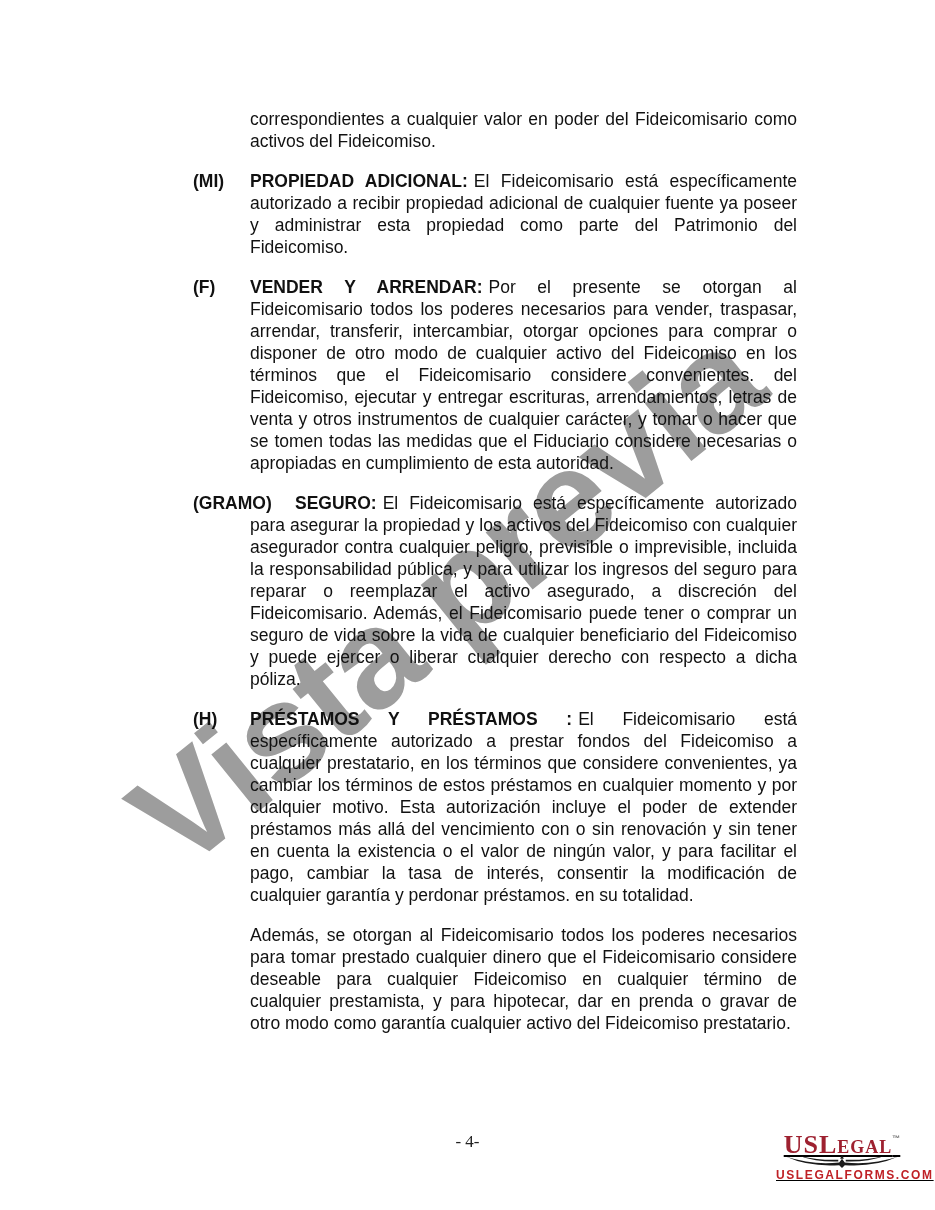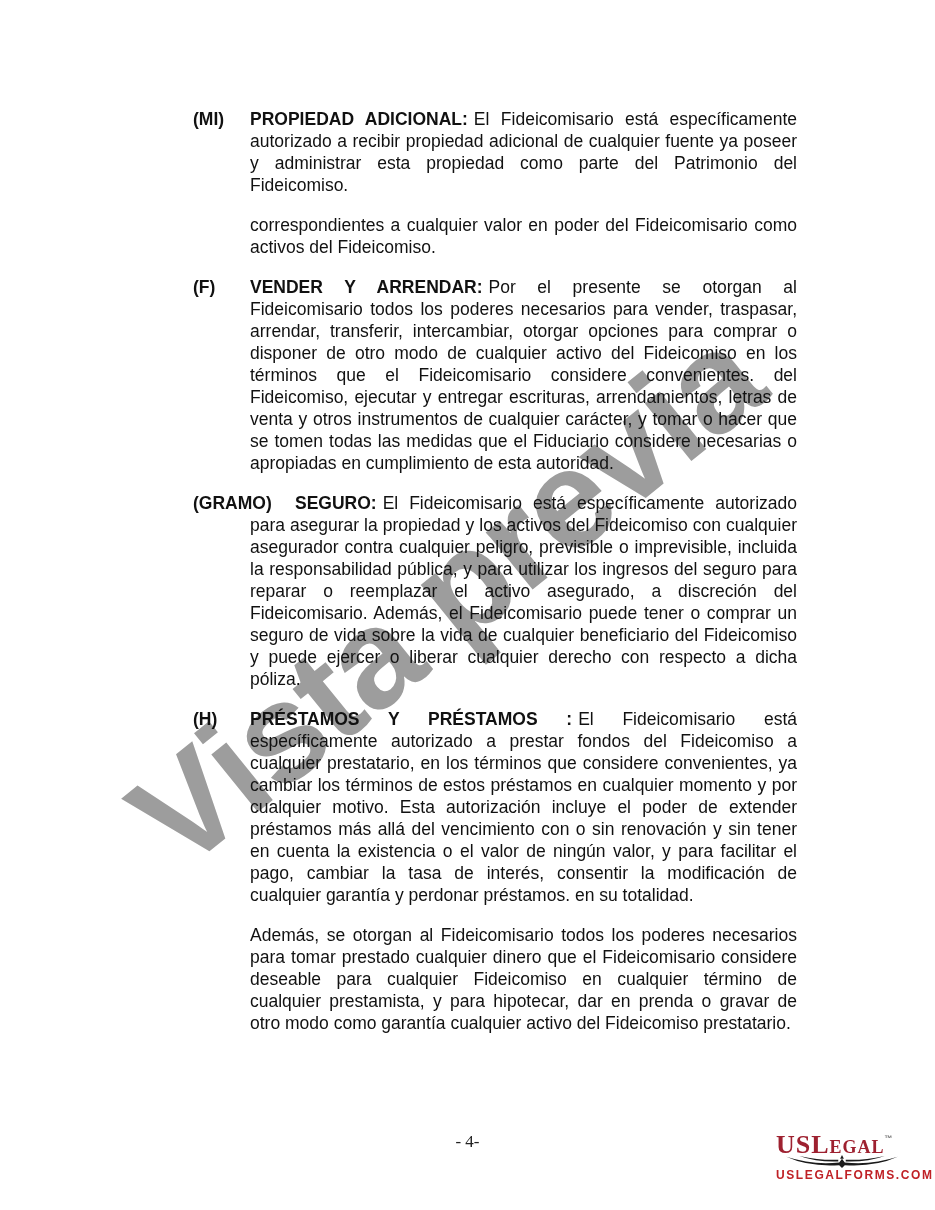--- a/index.html
+++ b/index.html
@@ -109,13 +109,13 @@
   <div class="content">
 
     <div class="sec">
-      <span class="sec-label">(MI)</span>
-      <p class="sec-para"><b class="sec-heading">PROPIEDAD ADICIONAL:</b><span class="sec-body">El Fideicomisario está específicamente autorizado a recibir propiedad adicional de cualquier fuente ya poseer y administrar esta propiedad como parte del Patrimonio del Fideicomiso.</span></p>
+      <span class="sec-label"></span>
+      <p class="sec-para"><b class="sec-heading"></b><span class="sec-body">correspondientes a cualquier valor en poder del Fideicomisario como activos del Fideicomiso.</span></p>
     </div>
 
     <div class="sec">
-      <span class="sec-label"></span>
-      <p class="sec-para"><b class="sec-heading"></b><span class="sec-body">correspondientes a cualquier valor en poder del Fideicomisario como activos del Fideicomiso.</span></p>
+      <span class="sec-label">(MI)</span>
+      <p class="sec-para"><b class="sec-heading">PROPIEDAD ADICIONAL:</b><span class="sec-body">El Fideicomisario está específicamente autorizado a recibir propiedad adicional de cualquier fuente ya poseer y administrar esta propiedad como parte del Patrimonio del Fideicomiso.</span></p>
     </div>
 
     <div class="sec">

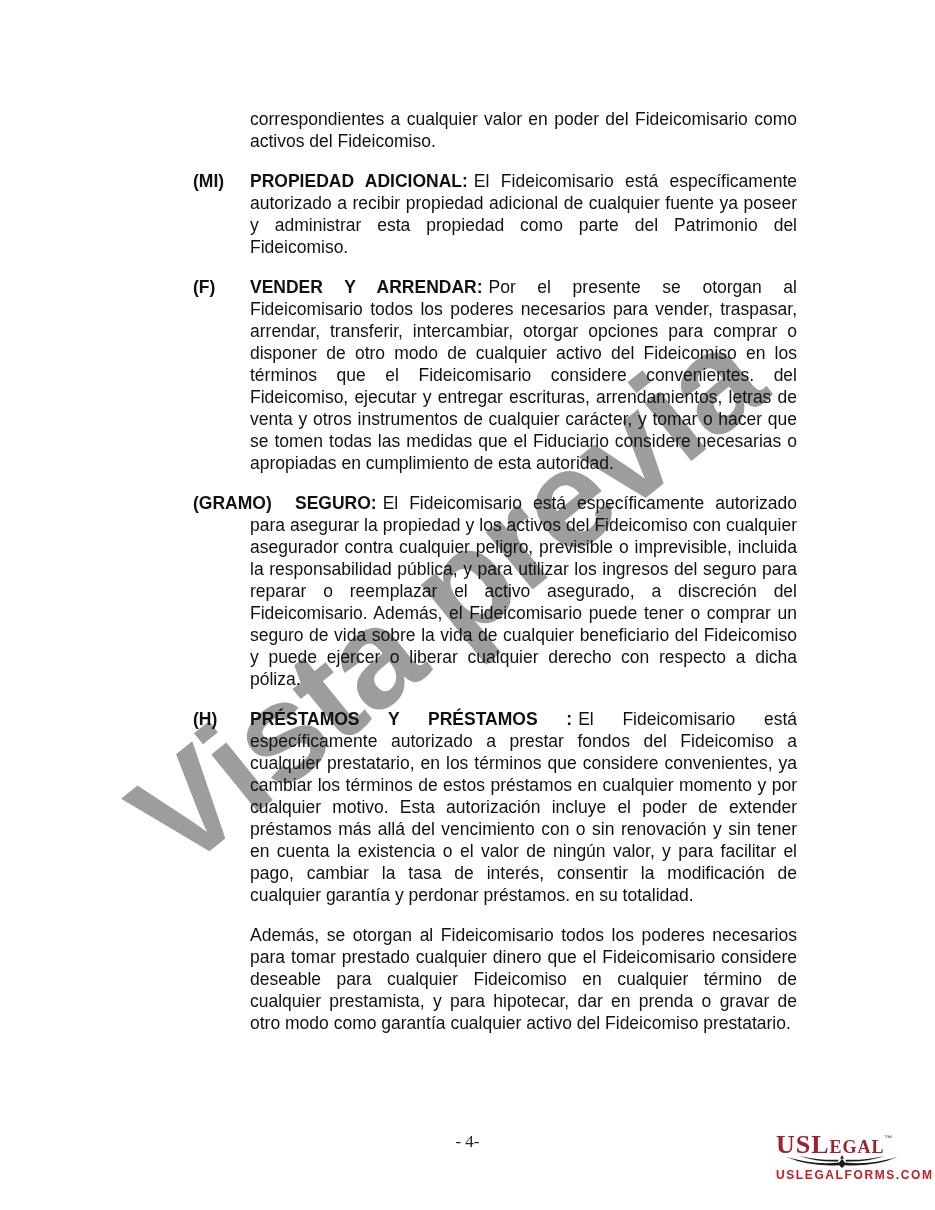--- a/index.html
+++ b/index.html
@@ -69,7 +69,9 @@
     position: absolute;
     right: 27px; top: 1126px;
     width: 132px;
+    text-align: center;
     z-index: 2;
+    text-decoration: underline;
   }
   .logo-brand {
     font-family: "Liberation Serif", serif;

